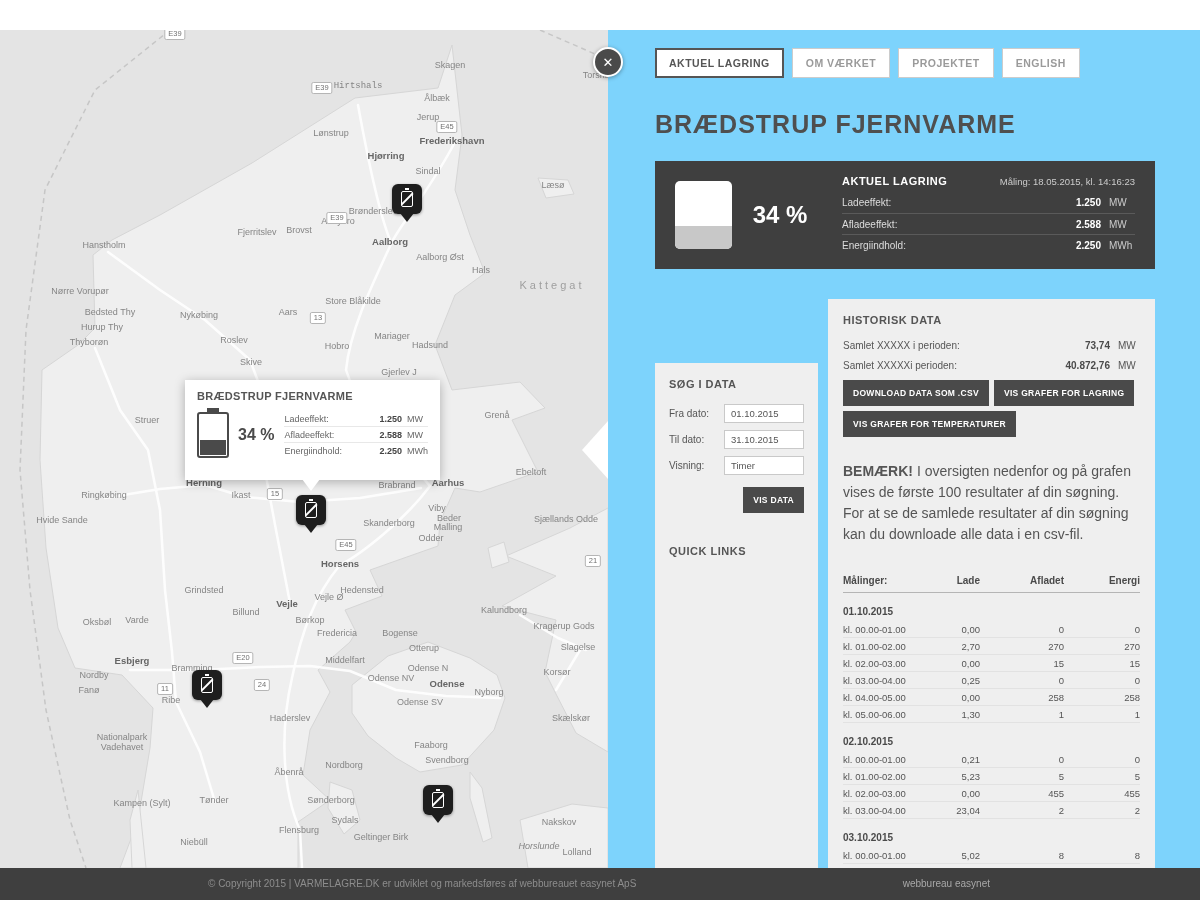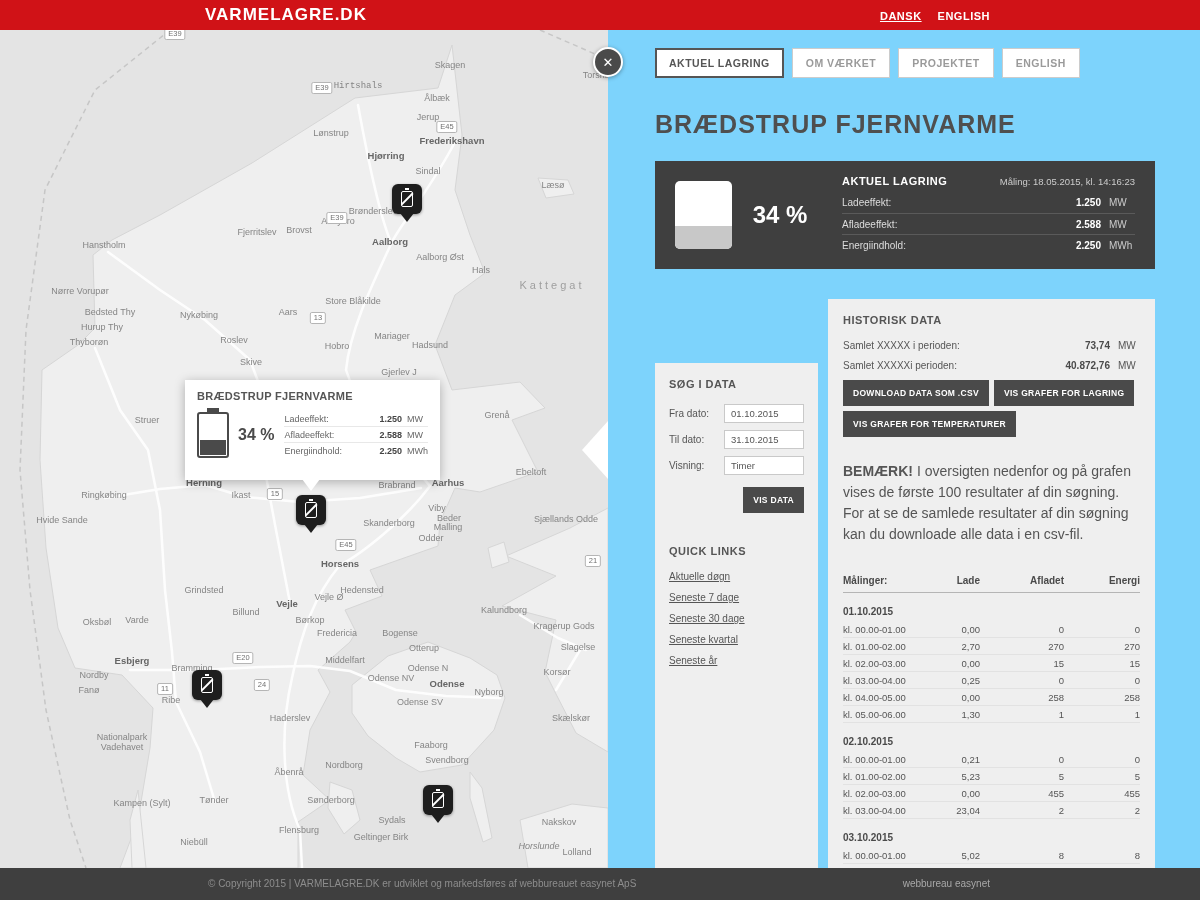--- a/index.html
+++ b/index.html
@@ -104,12 +104,6 @@
 
 <div class="page">
 
-  <header class="topbar">
-    <div class="brand">VARMELAGRE.DK</div>
-    <nav class="lang">
-      
-    <a class="lang-link active">DANSK</a><a class="lang-link">ENGLISH</a></nav>
-  </header>
 
   <div class="map">
     <svg class="geo" width="608" height="838" viewBox="0 0 608 838">

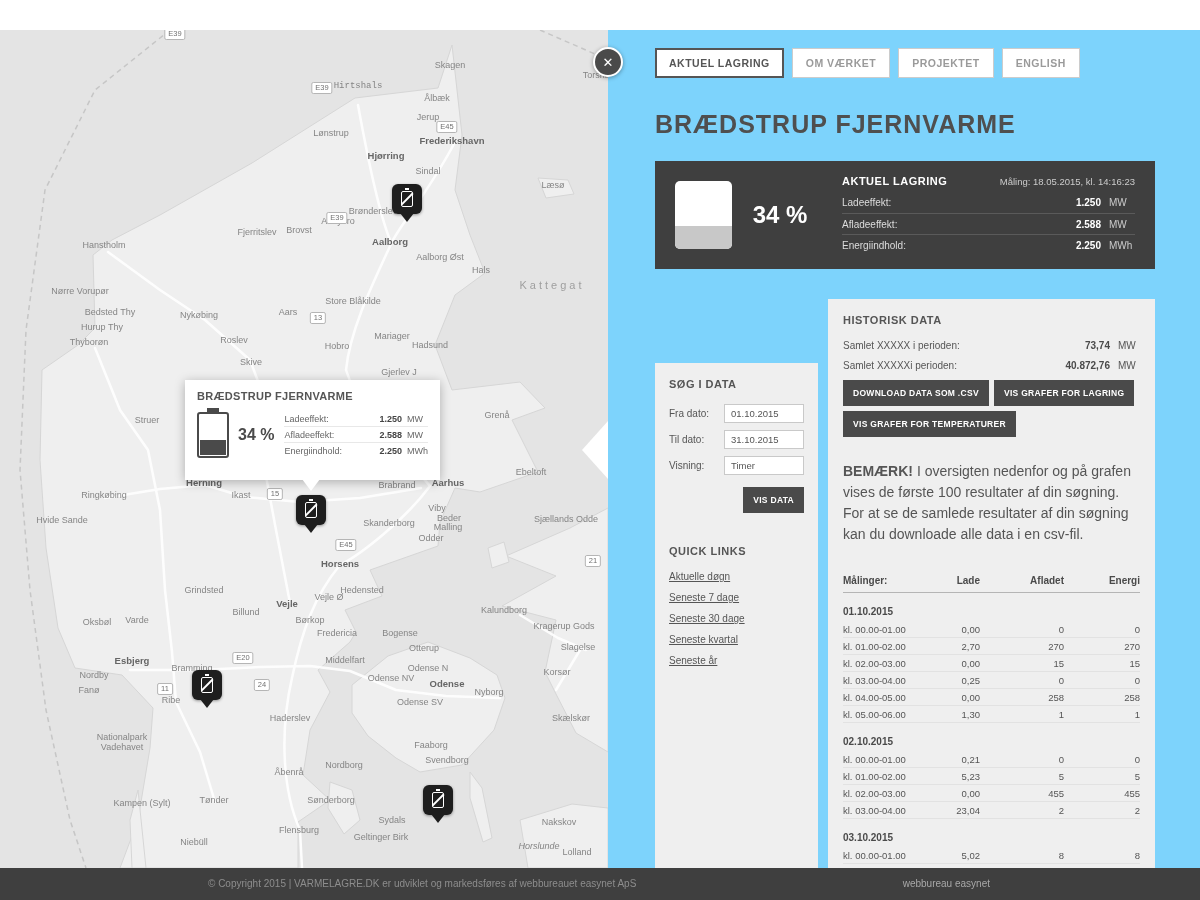--- a/index.html
+++ b/index.html
@@ -380,14 +380,6 @@
             <button class="btn">VIS DATA</button>
           </div>
           <h3 class="sec quick-title">QUICK LINKS</h3>
-          <div>
-
-          <a class="qlink">Aktuelle døgn</a>
-              <a class="qlink">Seneste 7 dage</a>
-              <a class="qlink">Seneste 30 dage</a>
-              <a class="qlink">Seneste kvartal</a>
-              <a class="qlink">Seneste år</a>
-            </div>
         </aside>
 
         <section class="col-hist">

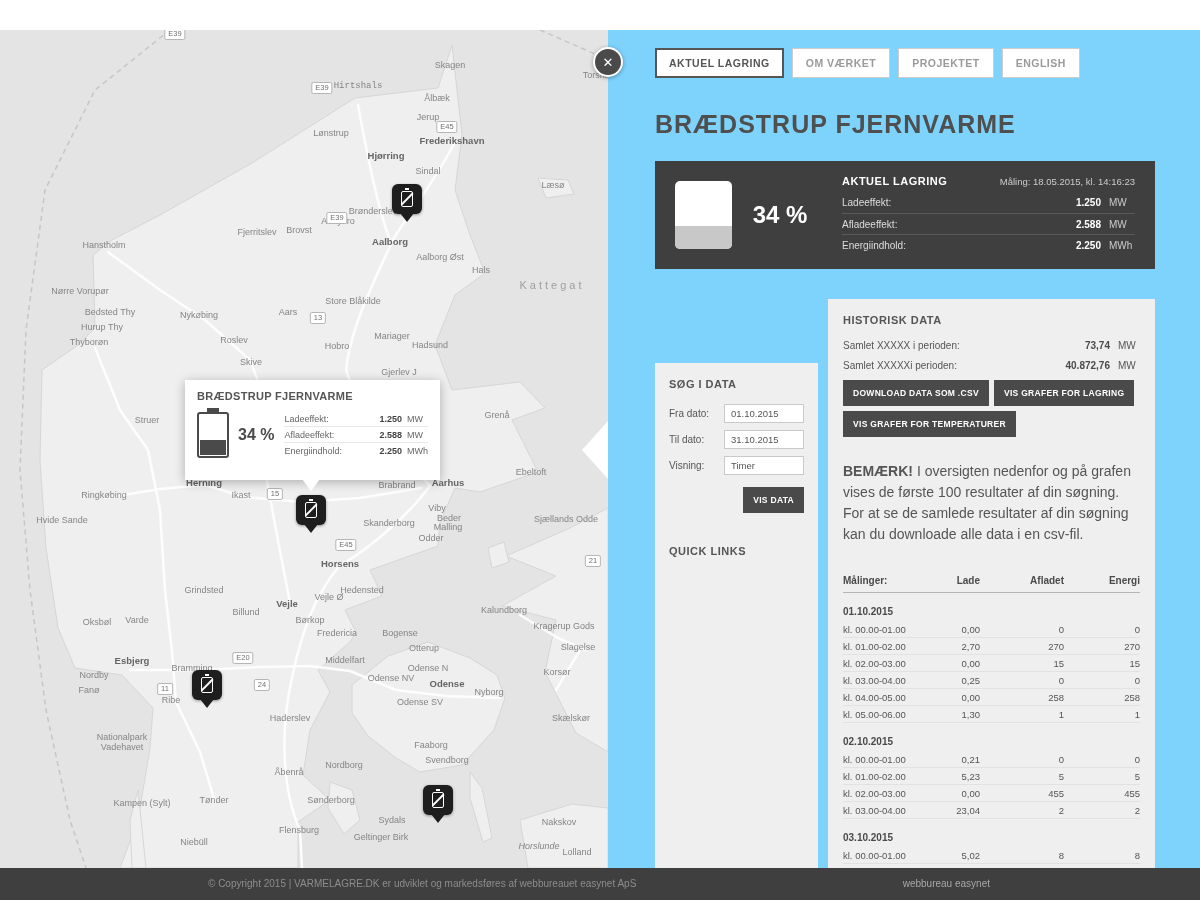--- a/index.html
+++ b/index.html
@@ -211,7 +211,7 @@
         <span class="mlabel" style="left: 289px; top: 742px;">Åbenrå</span>
         <span class="mlabel" style="left: 344px; top: 735px;">Nordborg</span>
         <span class="mlabel" style="left: 331px; top: 770px;">Sønderborg</span>
-        <span class="mlabel" style="left: 345px; top: 790px; margin-left: 47px;">Sydals</span>
+        <span class="mlabel" style="left: 345px; top: 790px;">Sydals</span>
         <span class="mlabel wrap" style="left: 381px; top: 807px;">Geltinger Birk</span>
         <span class="mlabel" style="left: 299px; top: 800px;">Flensburg</span>
         <span class="mlabel" style="left: 194px; top: 812px;">Niebüll</span>

